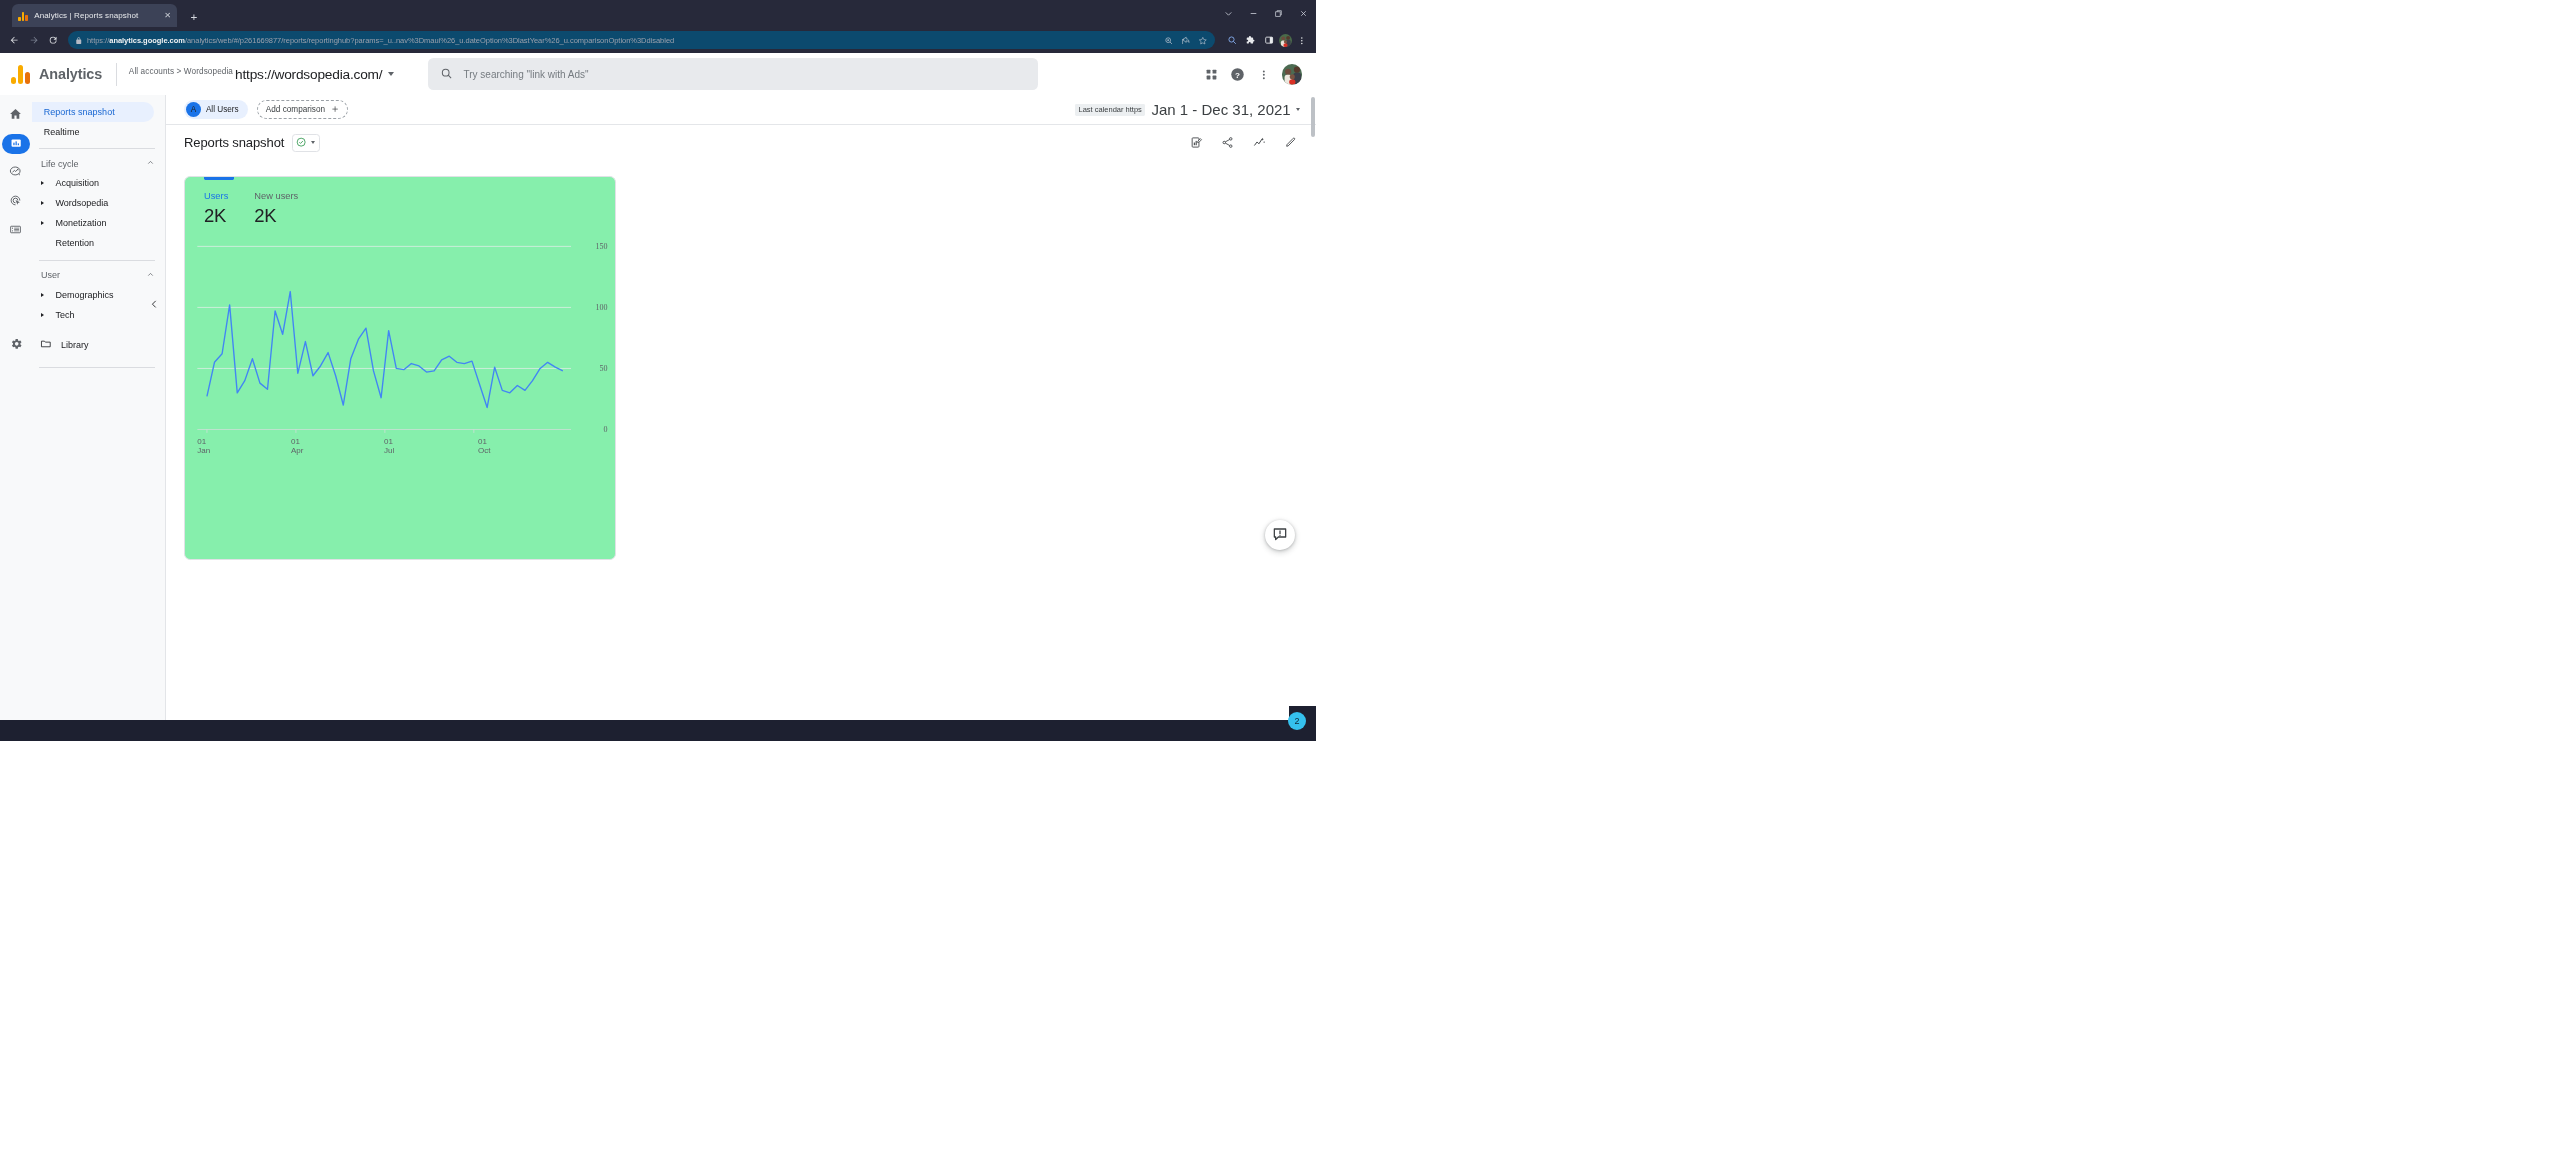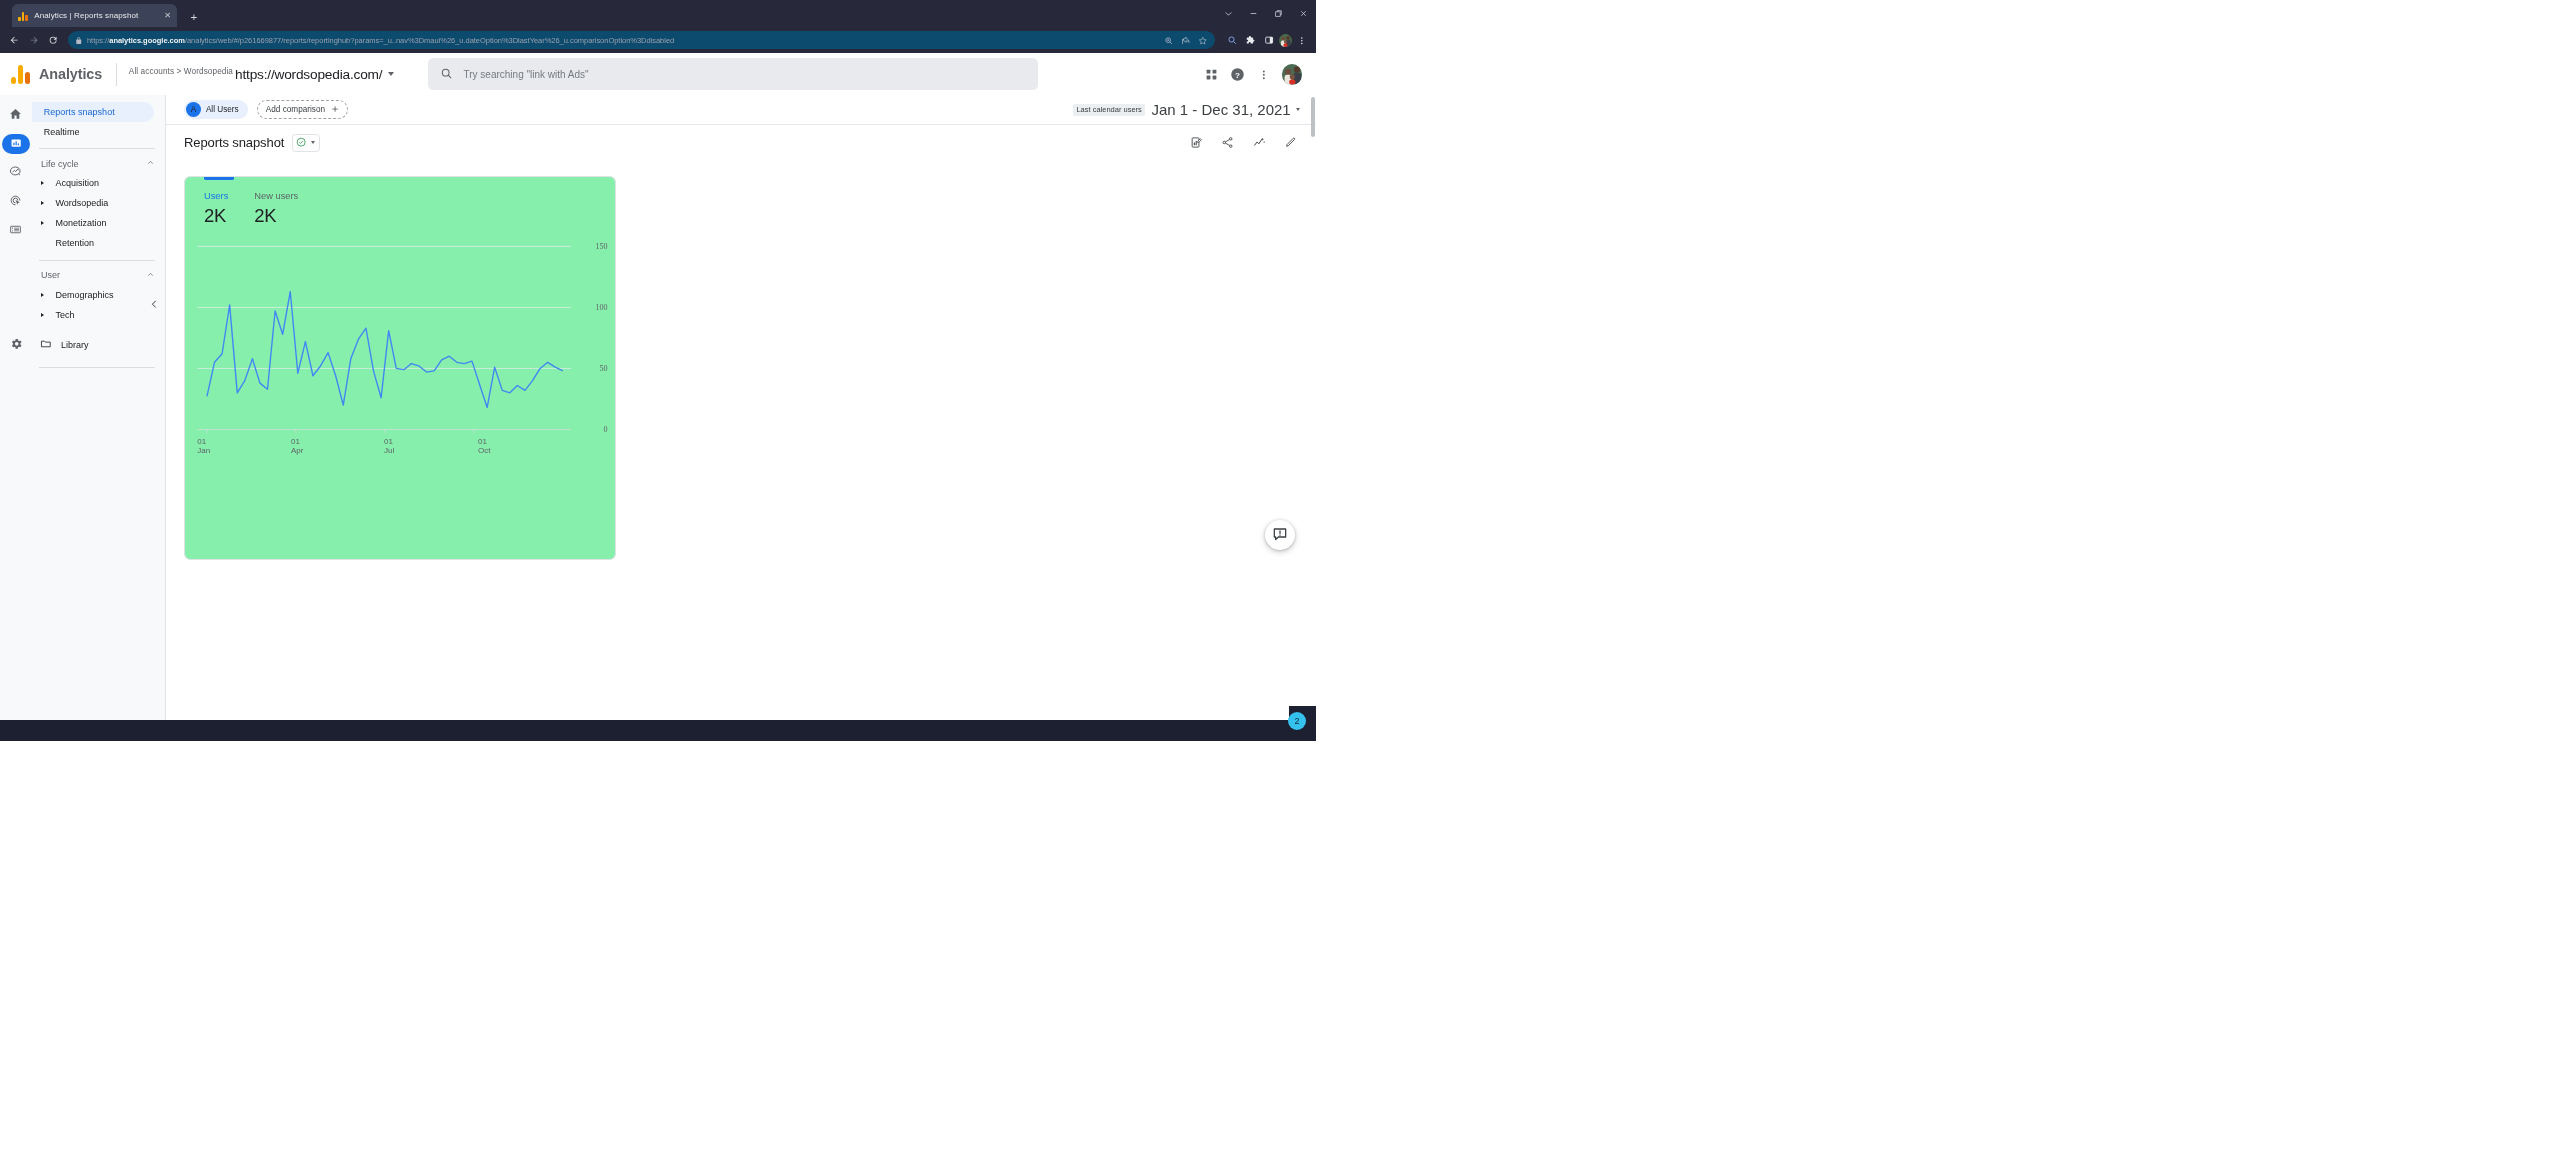--- a/index.html
+++ b/index.html
@@ -589,7 +589,7 @@
             </span>
           </div>
           <div class="daterange">
-            <span class="dr-label">Last calendar users</span>
+            <span class="dr-label">Last calendar https</span>
             <span class="dr-value">
               <span>Jan 1 - Dec 31, 2021</span>
               <i class="caret sm"></i>

